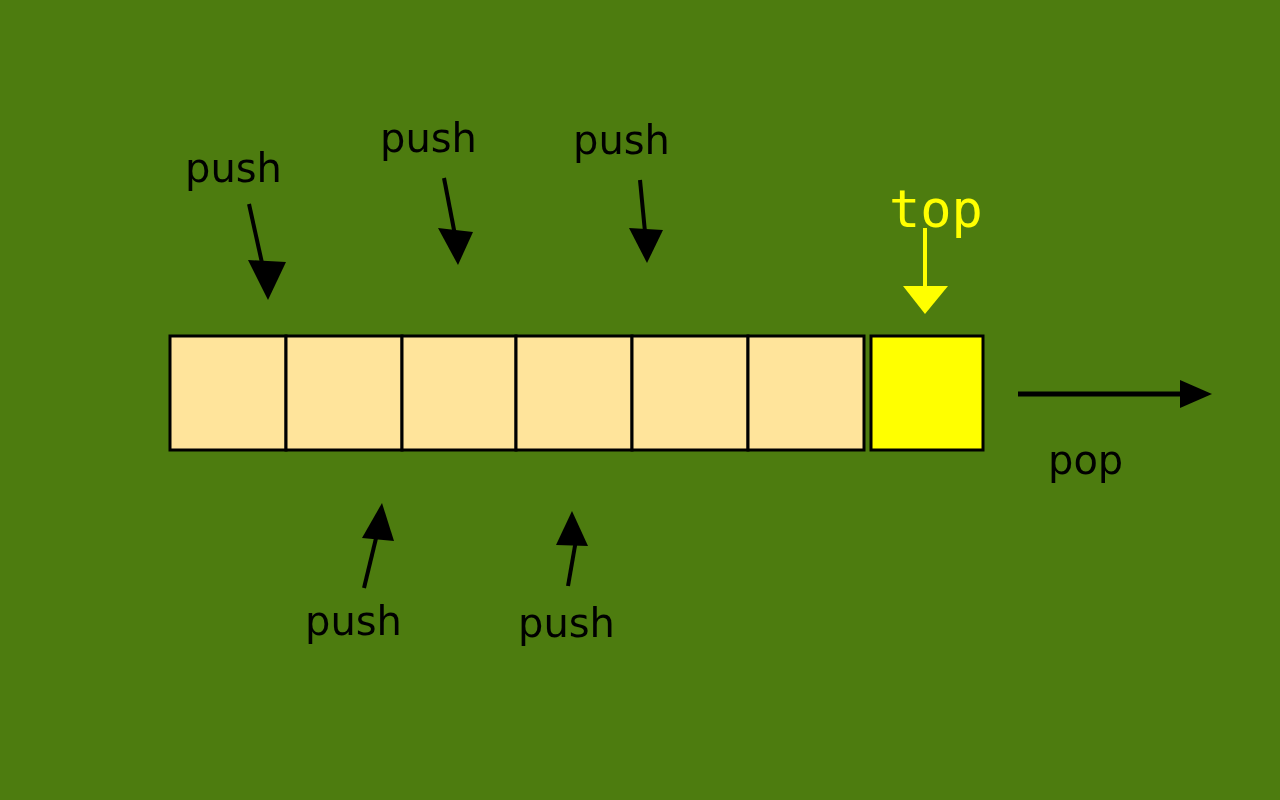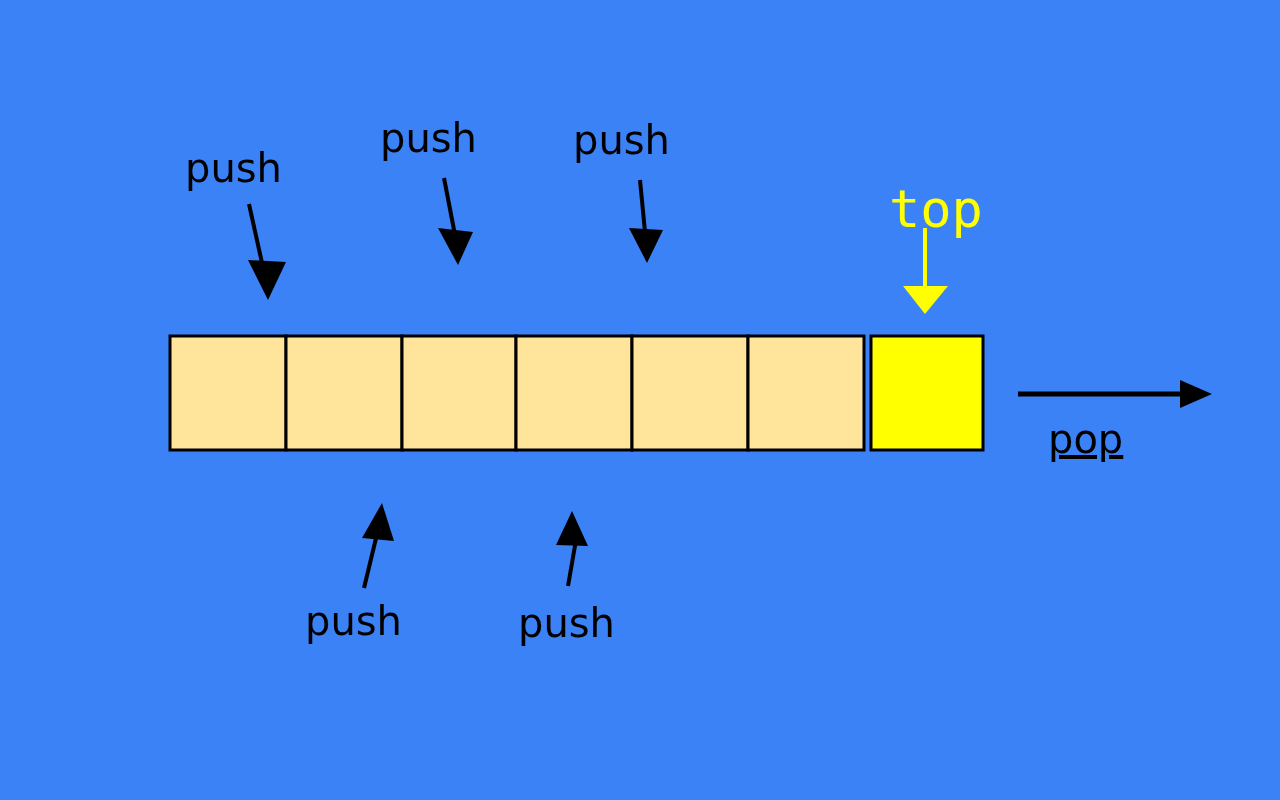--- a/index.html
+++ b/index.html
@@ -11,7 +11,7 @@
     position: relative;
     width: 1280px;
     height: 800px;
-    background: #3b82f6;
+    background: #4d7c0f;
     overflow: hidden;
     font-family: "DejaVu Sans", "Liberation Sans", sans-serif;
     text-align: center;

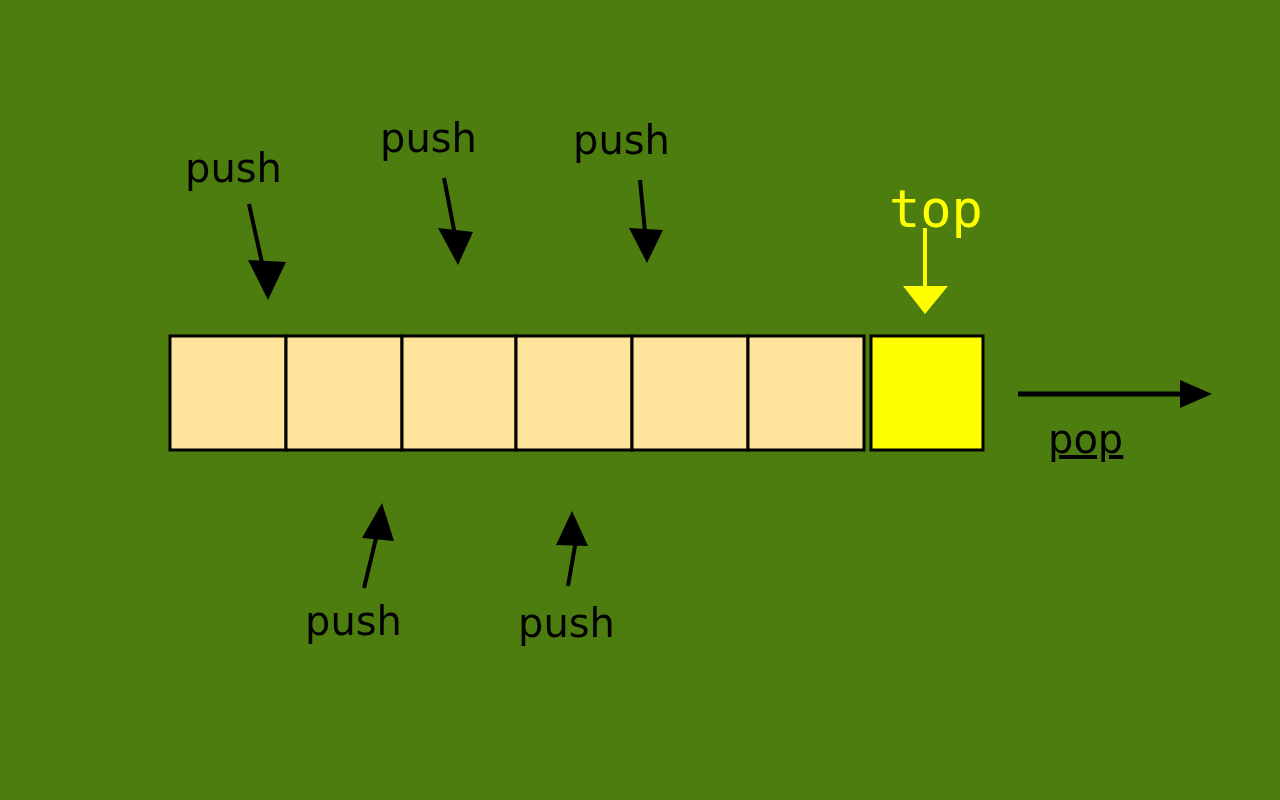--- a/index.html
+++ b/index.html
@@ -49,7 +49,7 @@
   #push-label-4 { left: 305px; top: 601px; }
   #push-label-5 { left: 518px; top: 603px; }
   #top-label    { left: 889px; top: 183px; }
-  #pop-label    { left: 1048px; top: 419px; text-decoration: underline; }
+  #pop-label    { left: 1048px; top: 440px; }
 </style>
 </head>
 <body>

